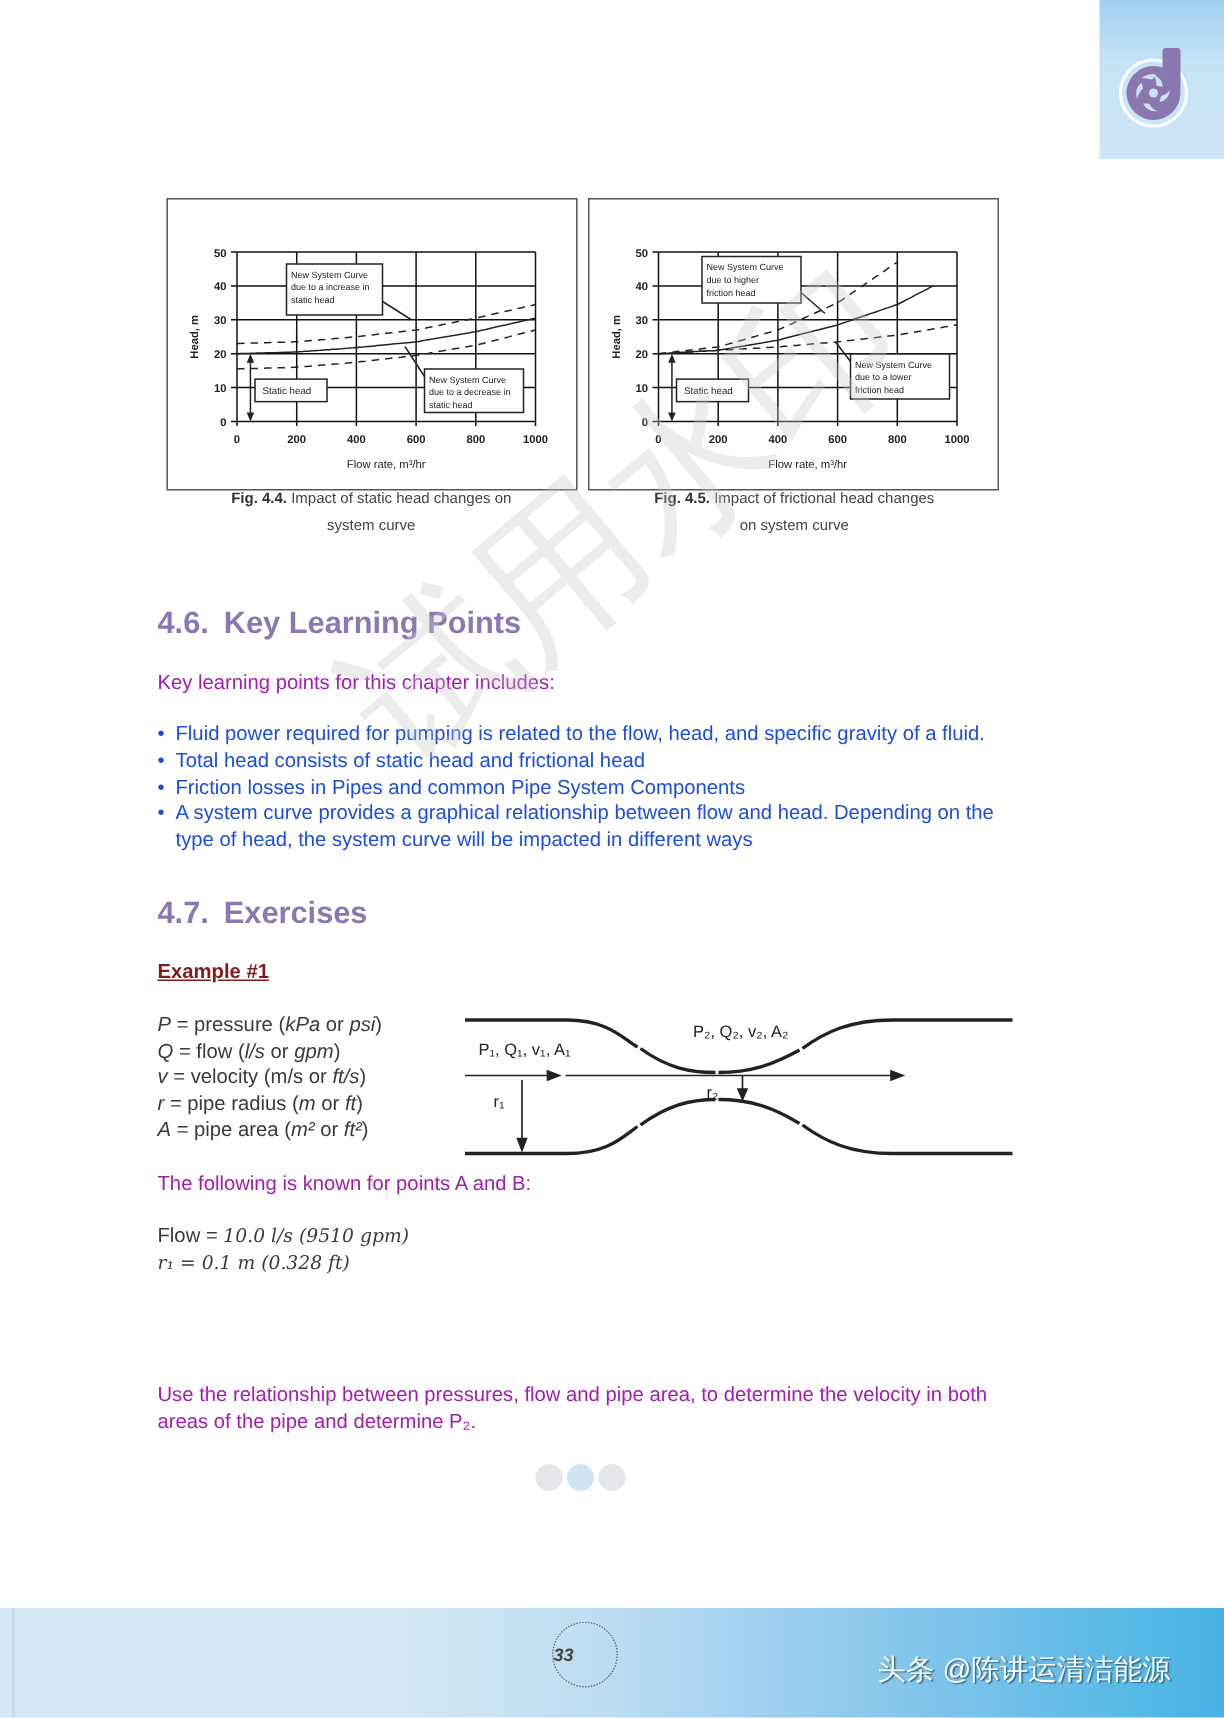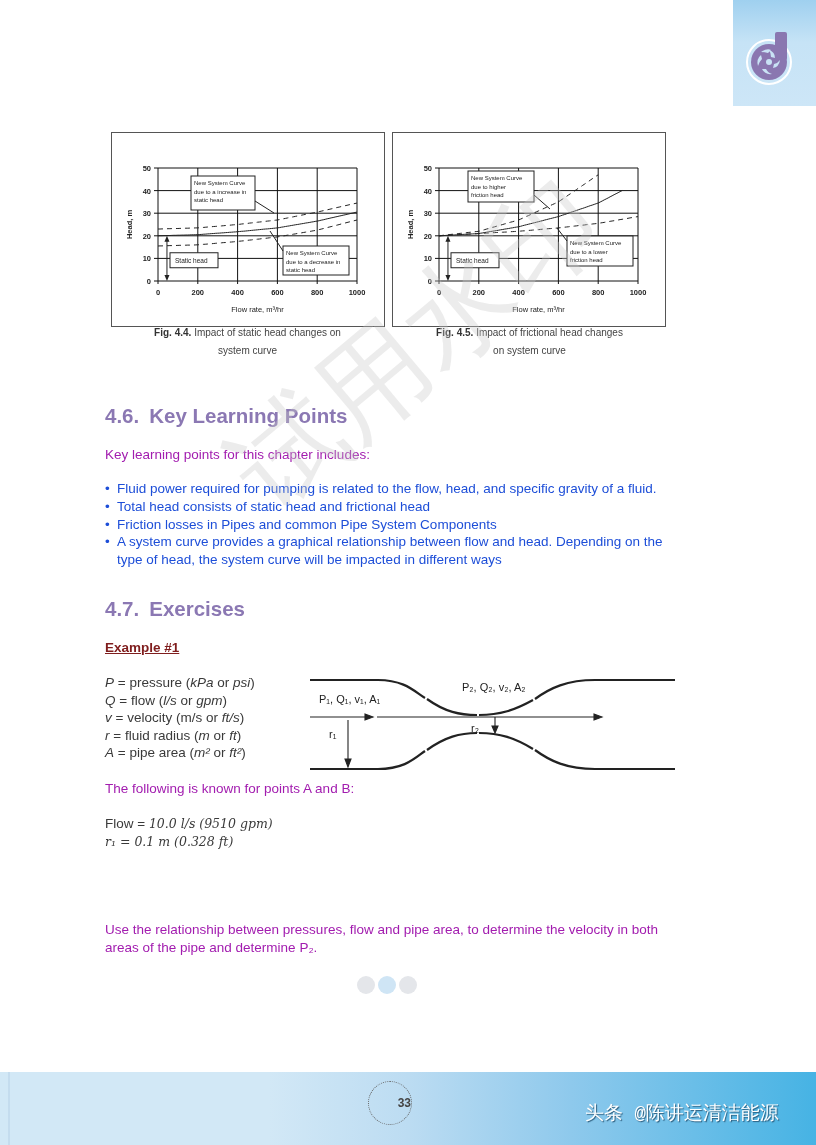--- a/index.html
+++ b/index.html
@@ -186,7 +186,7 @@
     <div><i>P</i><span> = pressure (</span><i>kPa</i><span> or </span><i>psi</i><span>)</span></div>
     <div><i>Q</i><span> = flow (</span><i>l/s</i><span> or </span><i>gpm</i><span>)</span></div>
     <div><i>v</i><span> = velocity (m/s or </span><i>ft/s</i><span>)</span></div>
-    <div><i>r</i><span> = fluid radius (</span><i>m</i><span> or </span><i>ft</i><span>)</span></div>
+    <div><i>r</i><span> = pipe radius (</span><i>m</i><span> or </span><i>ft</i><span>)</span></div>
     <div><i>A</i><span> = pipe area (</span><i>m²</i><span> or </span><i>ft²</i><span>)</span></div>
   </div>
 

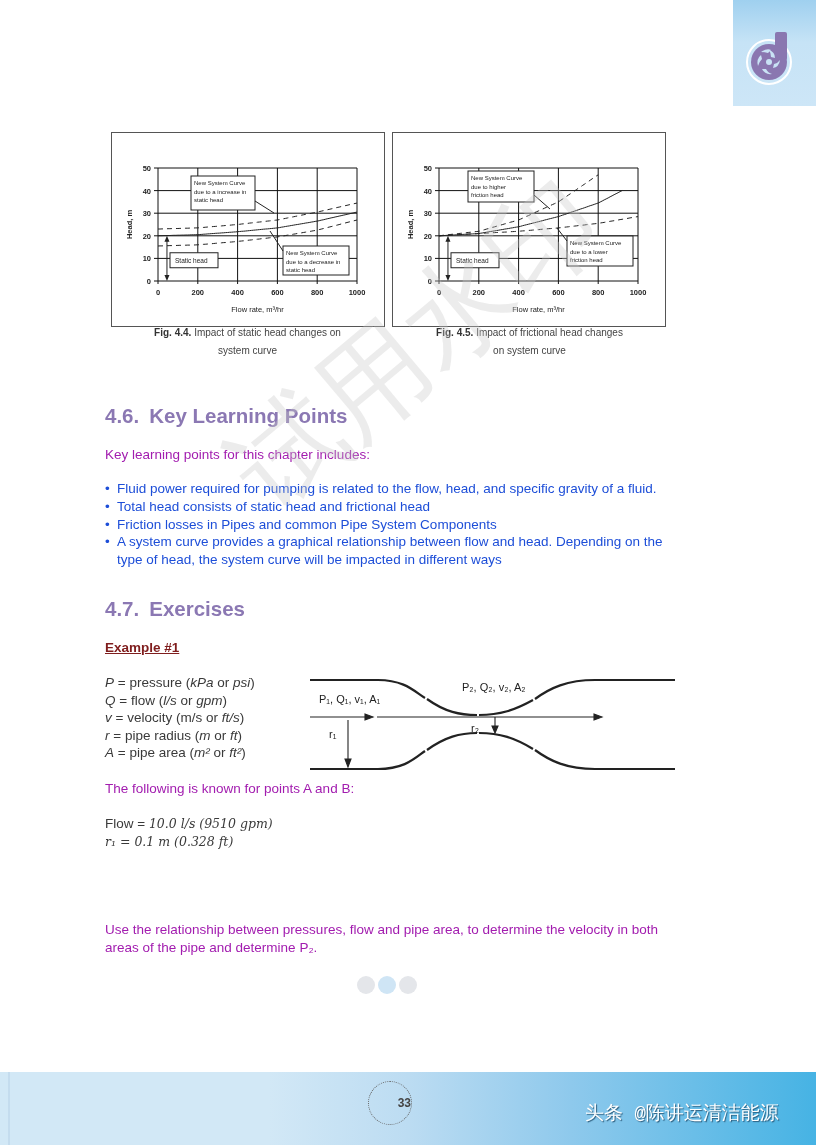--- a/index.html
+++ b/index.html
@@ -32,7 +32,7 @@
          background:linear-gradient(90deg,#d2e8f6 0%,#d2e8f6 33%,#bcdcf2 50%,#8ec9ec 70%,#46b3e4 100%); }
   .footer .edge { position:absolute; left:8px; top:0; width:2px; height:73px; background:#c4dcee; }
   .page-num { position:absolute; left:368px; top:1081px; width:42px; height:42px; border-radius:50%;
-         border:1px dotted #666; text-align:right; line-height:42px; font-size:12px; font-weight:bold; color:#444; }
+         border:1px dotted #666; text-align:left; line-height:42px; font-size:12px; font-weight:bold; color:#444;font-style:italic; }
   .watermark-credit { position:absolute; left:585px; top:1100px; font-size:19px; color:#fff;
          text-shadow:1px 1px 1px #2a5a7a; font-family:Liberation Mono, monospace; }
   .wm { position:absolute; left:200px; top:430px; font-size:110px; color:rgba(200,200,200,0.35);

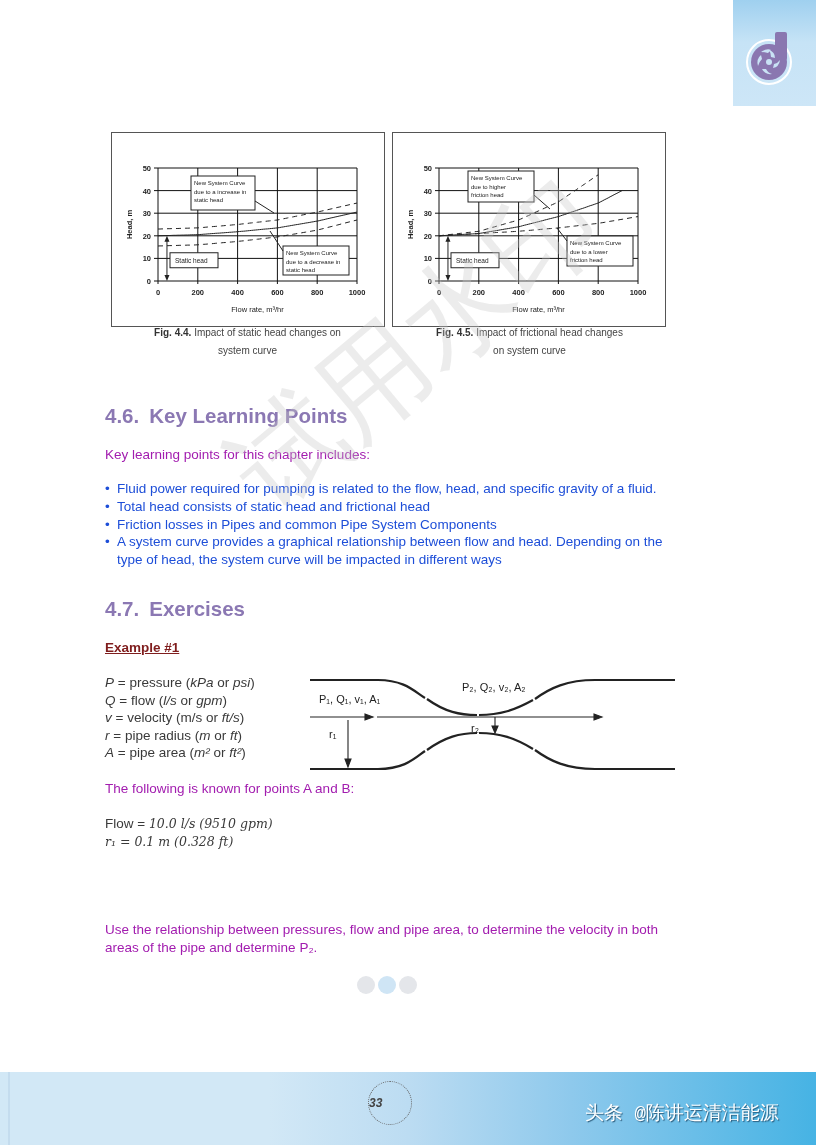--- a/index.html
+++ b/index.html
@@ -34,7 +34,7 @@
   .page-num { position:absolute; left:368px; top:1081px; width:42px; height:42px; border-radius:50%;
          border:1px dotted #666; text-align:left; line-height:42px; font-size:12px; font-weight:bold; color:#444;font-style:italic; }
   .watermark-credit { position:absolute; left:585px; top:1100px; font-size:19px; color:#fff;
-         text-shadow:1px 1px 1px #2a5a7a; font-family:Liberation Mono, monospace; }
+         text-shadow:1px 1px 1px #2a5a7a; font-family:Liberation Sans, sans-serif; }
   .wm { position:absolute; left:200px; top:430px; font-size:110px; color:rgba(200,200,200,0.35);
          transform:rotate(-40deg); transform-origin:left top; font-family:"DejaVu Sans", sans-serif; pointer-events:none; }
 </style>

